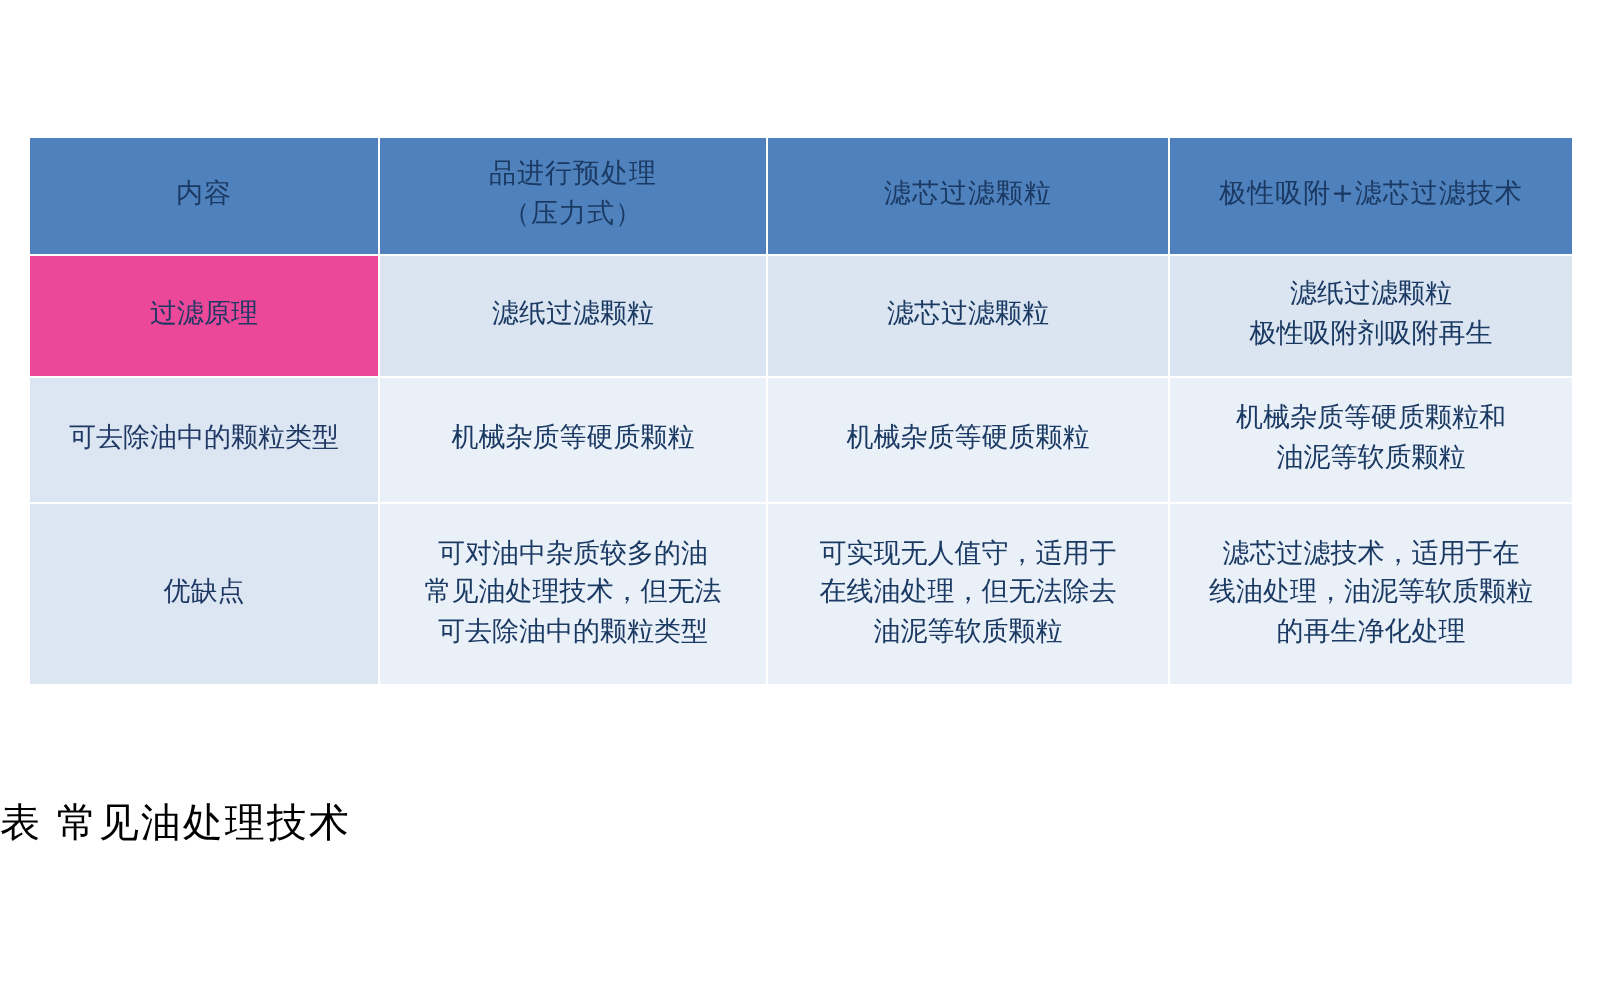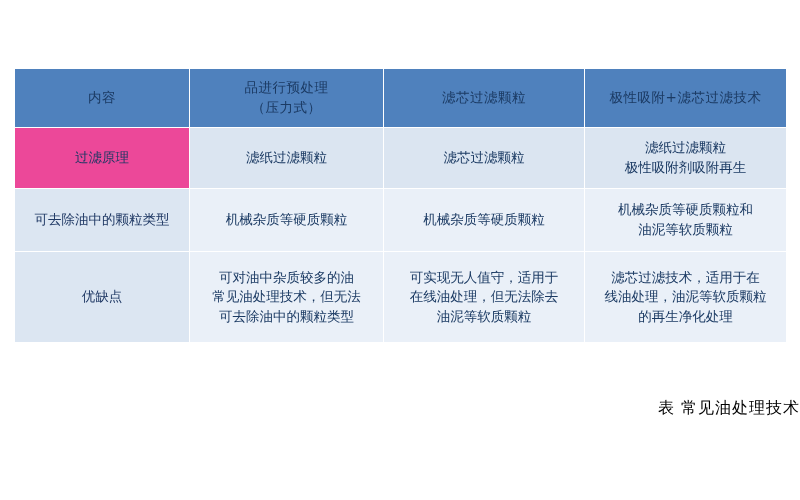--- a/index.html
+++ b/index.html
@@ -83,8 +83,8 @@
     left: 0;
     top: 398px;
     width: 800px;
-    text-align: right;
-    font-size: 16px;
+    text-align: left;
+    font-size: 20px;
     color: #000000;
     letter-spacing: 1px;
   }

